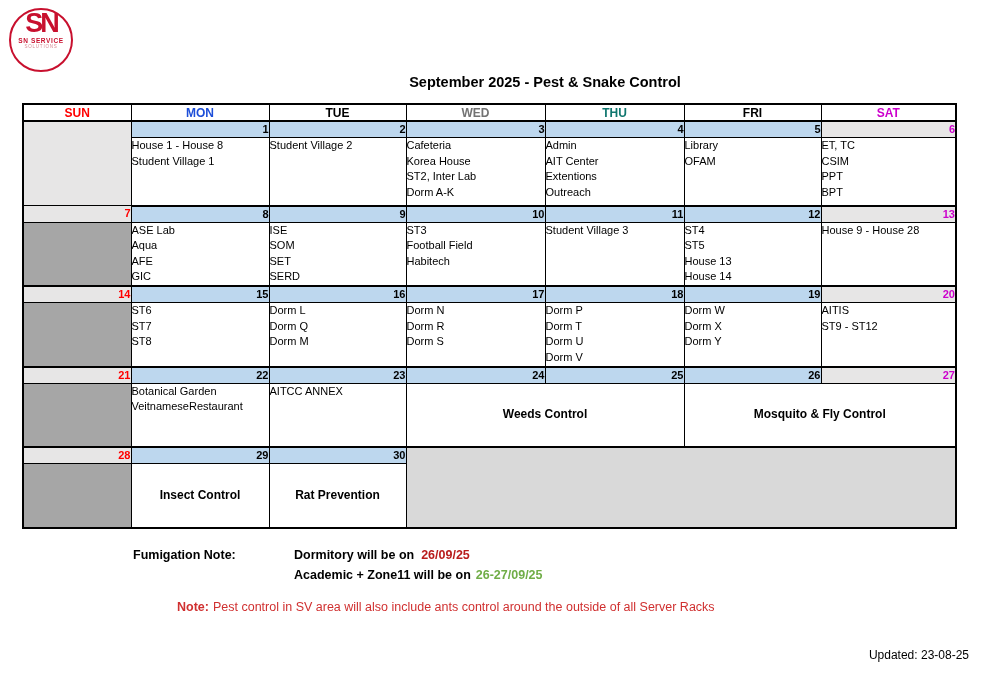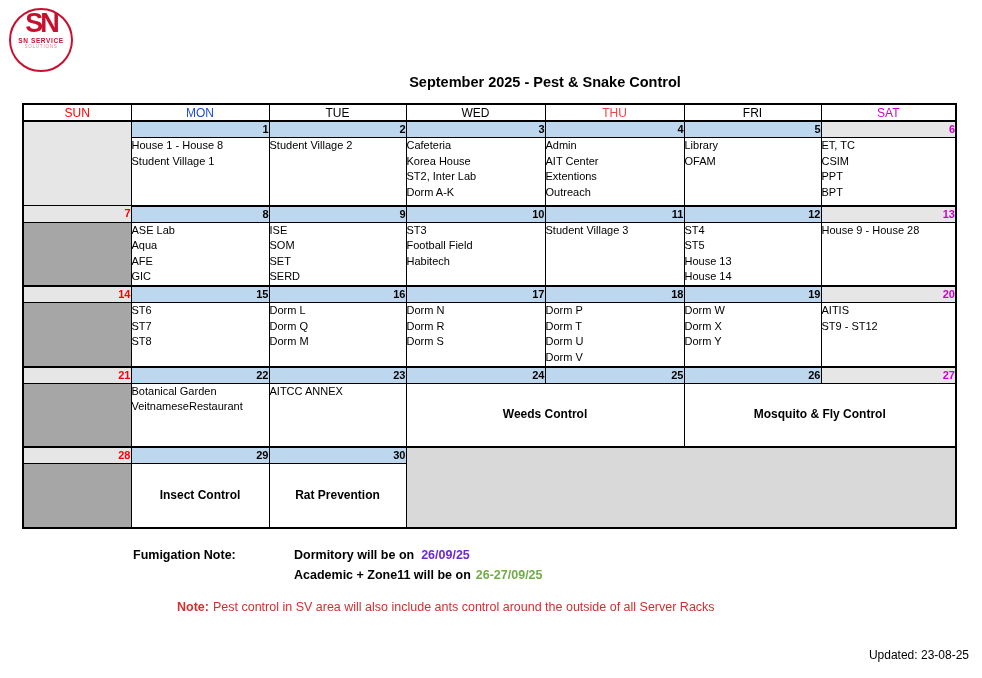--- a/index.html
+++ b/index.html
@@ -35,7 +35,7 @@
   }
   table.cal th, table.cal td{border:1px solid #000;padding:0;overflow:hidden;box-sizing:border-box;}
   table.cal th{
-    font-size:12px;font-weight:normal;height:17px;vertical-align:middle;text-align:center;
+    font-size:12px;font-weight:bold;height:17px;vertical-align:middle;text-align:center;
     background:#ffffff;border-bottom:2px solid #000;
   }
   tr.date-row td{height:16px;}

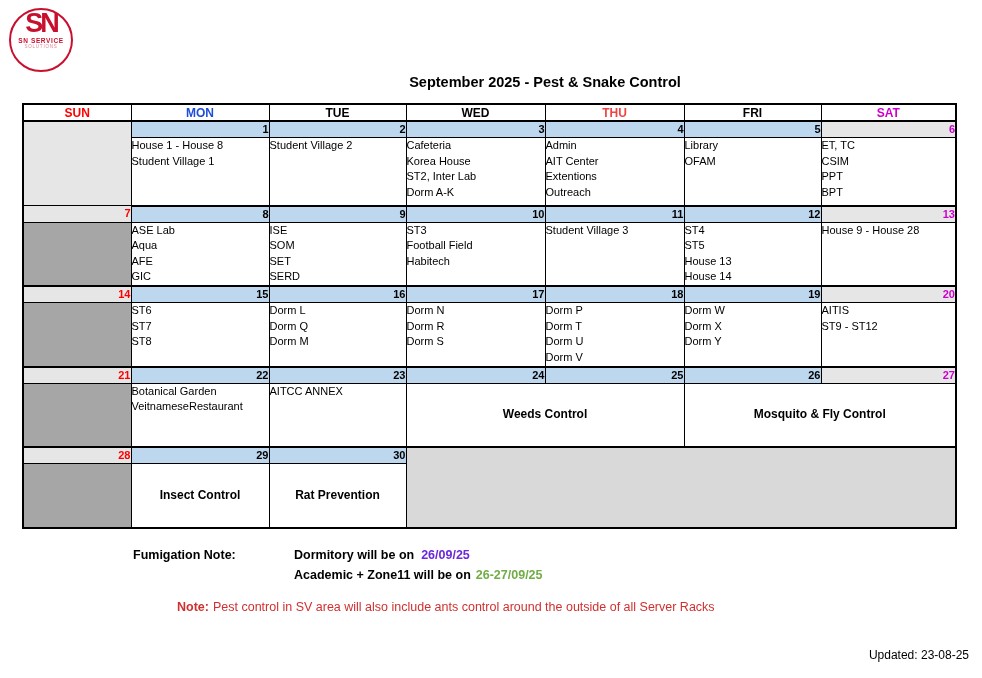--- a/index.html
+++ b/index.html
@@ -101,7 +101,7 @@
         <th style="color: rgb(255, 0, 0);">SUN</th>
         <th style="color: #1d4ed8;">MON</th>
         <th style="color: rgb(0, 0, 0);">TUE</th>
-        <th style="color: #000000;">WED</th>
+        <th style="color: #737373;">WED</th>
         <th style="color: #ef4444; text-align: center;">THU</th>
         <th style="color: rgb(0, 0, 0);">FRI</th>
         <th style="color: rgb(204, 0, 204); margin-left: 48px;">SAT</th>

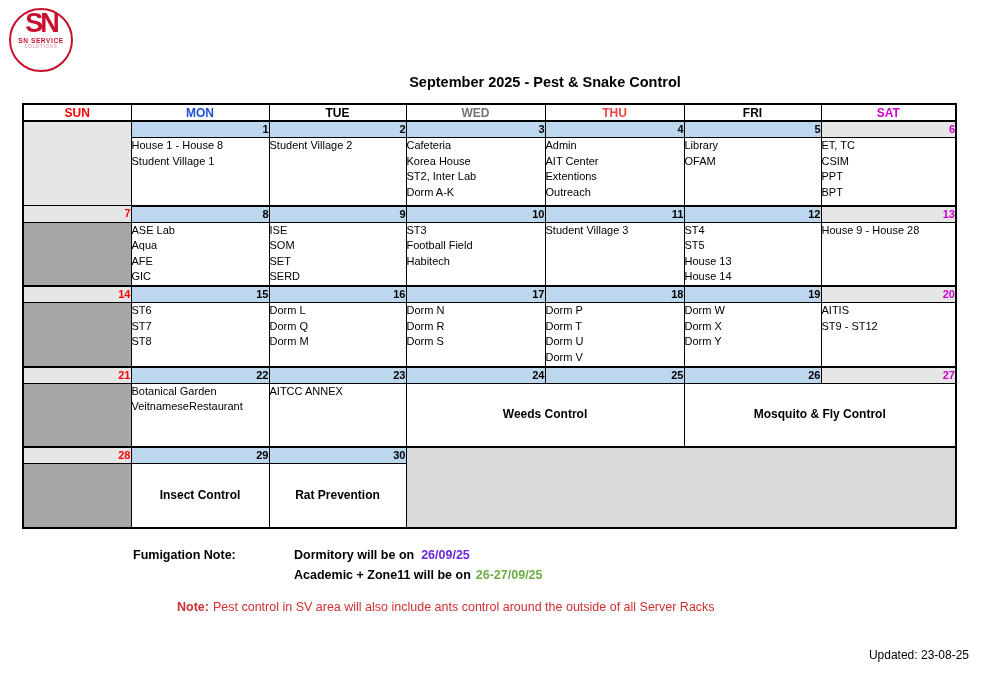--- a/index.html
+++ b/index.html
@@ -102,7 +102,7 @@
         <th style="color: #1d4ed8;">MON</th>
         <th style="color: rgb(0, 0, 0);">TUE</th>
         <th style="color: #737373;">WED</th>
-        <th style="color: #ef4444; text-align: center;">THU</th>
+        <th style="color: #0f766e; text-align: center;">THU</th>
         <th style="color: rgb(0, 0, 0);">FRI</th>
         <th style="color: rgb(204, 0, 204); margin-left: 48px;">SAT</th>
       </tr>

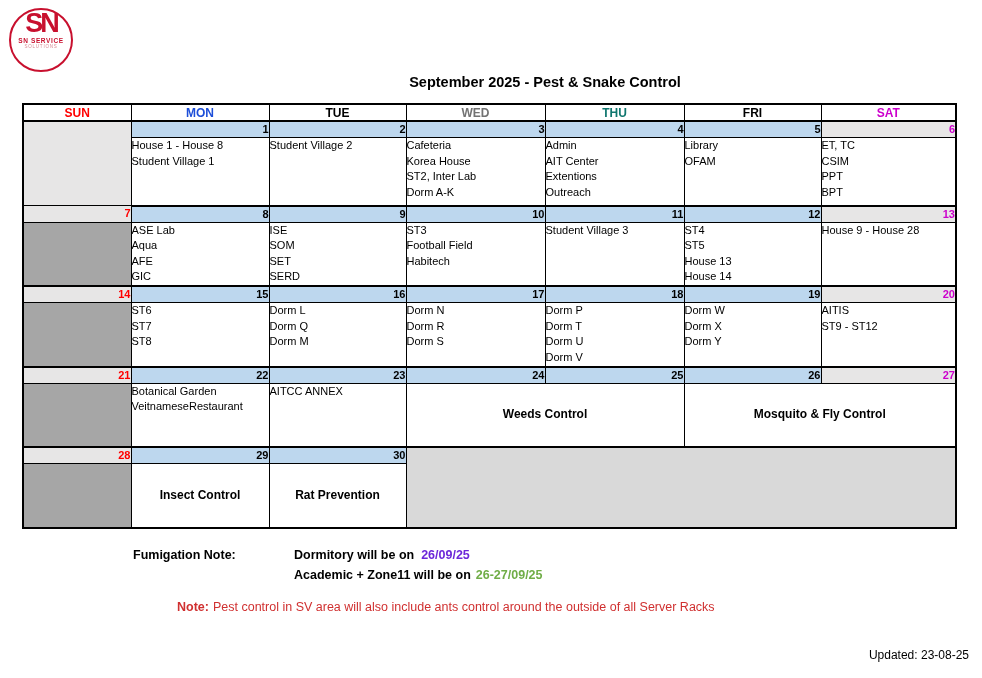--- a/index.html
+++ b/index.html
@@ -62,7 +62,7 @@
     font-size:12.5px;font-weight:bold;line-height:20px;gap:21px;
   }
   .fumigation-label{width:140px;}
-  .fum-date-blue{color:#6d28d9;margin-left:7px;}
+  .fum-date-blue{color:#b91c1c;margin-left:7px;}
   .fum-date-green{color:#70AD47;margin-left:5px;}
   .red-note{
     position:absolute;left:133px;top:600px;font-size:12.5px;color:#D03030;padding-left:44px;

